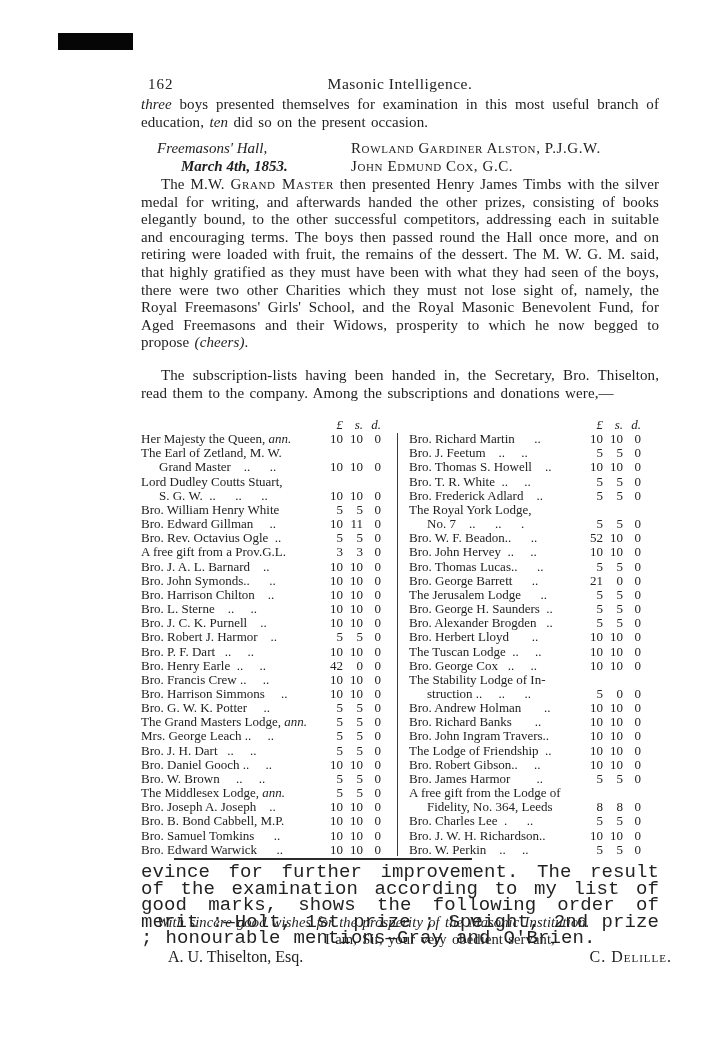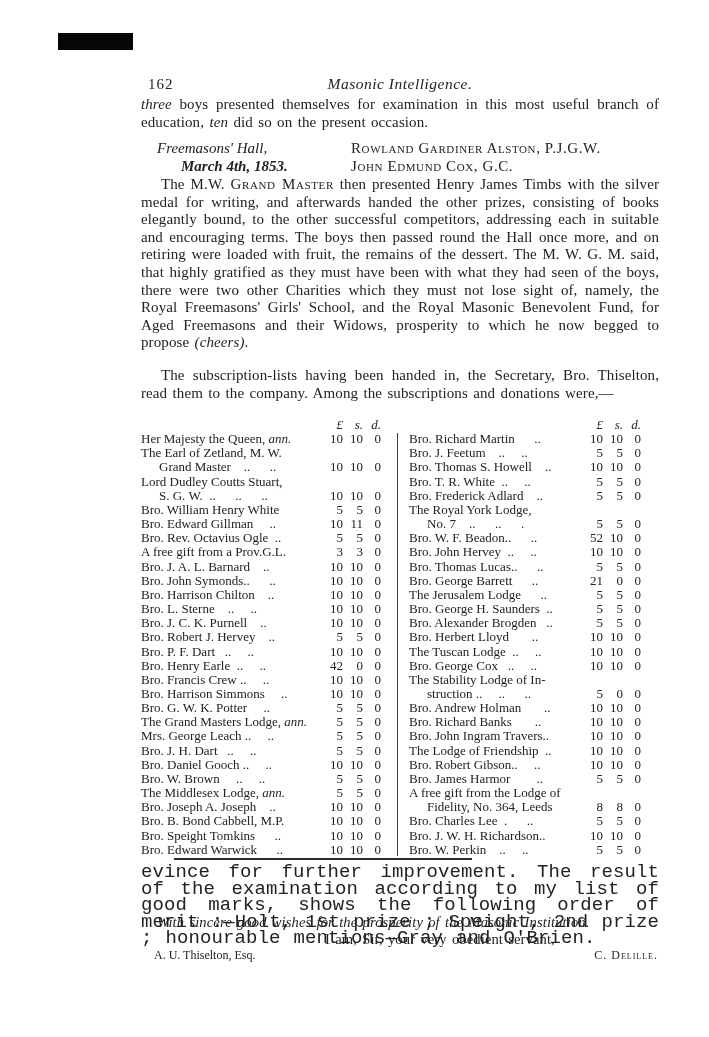--- a/index.html
+++ b/index.html
@@ -15,7 +15,7 @@
 
   .pagehead { position:absolute; left:97px; top:75px; width:518px; text-align:center; font-size:15.5px; }
   .pagenum  { position:absolute; left:7px; top:1px; font-size:15px; letter-spacing:1px; }
-  .runtitle { font-style:italic; letter-spacing:.5px; }
+  .runtitle { letter-spacing:.5px; }
 
   .body { position:absolute; left:97px; width:518px; text-align:justify;
           font-size:15px; line-height:17.6px; letter-spacing:.1px; word-spacing:1.5px; }

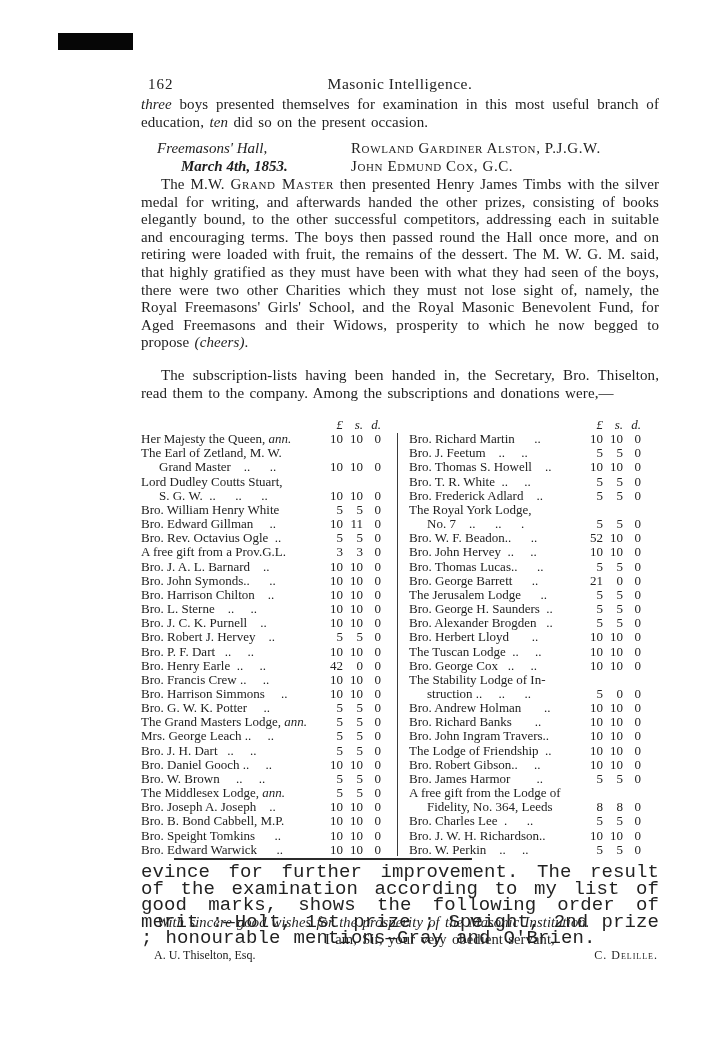--- a/index.html
+++ b/index.html
@@ -126,7 +126,7 @@
           <div class="t-line t-flex"><span class="t-name">Bro. J. C. K. Purnell    ..</span><span class="t-amt t-a0">10</span><span class="t-amt t-a1">10</span><span class="t-amt t-a2">0</span></div>
         </div>
         <div class="t-row">
-          <div class="t-line t-flex"><span class="t-name">Bro. Robert J. Hervey    ..</span><span class="t-amt t-a0">5</span><span class="t-amt t-a1">5</span><span class="t-amt t-a2">0</span></div>
+          <div class="t-line t-flex"><span class="t-name">Bro. Robert J. Harmor    ..</span><span class="t-amt t-a0">5</span><span class="t-amt t-a1">5</span><span class="t-amt t-a2">0</span></div>
         </div>
         <div class="t-row">
           <div class="t-line t-flex"><span class="t-name">Bro. P. F. Dart   ..     ..</span><span class="t-amt t-a0">10</span><span class="t-amt t-a1">10</span><span class="t-amt t-a2">0</span></div>

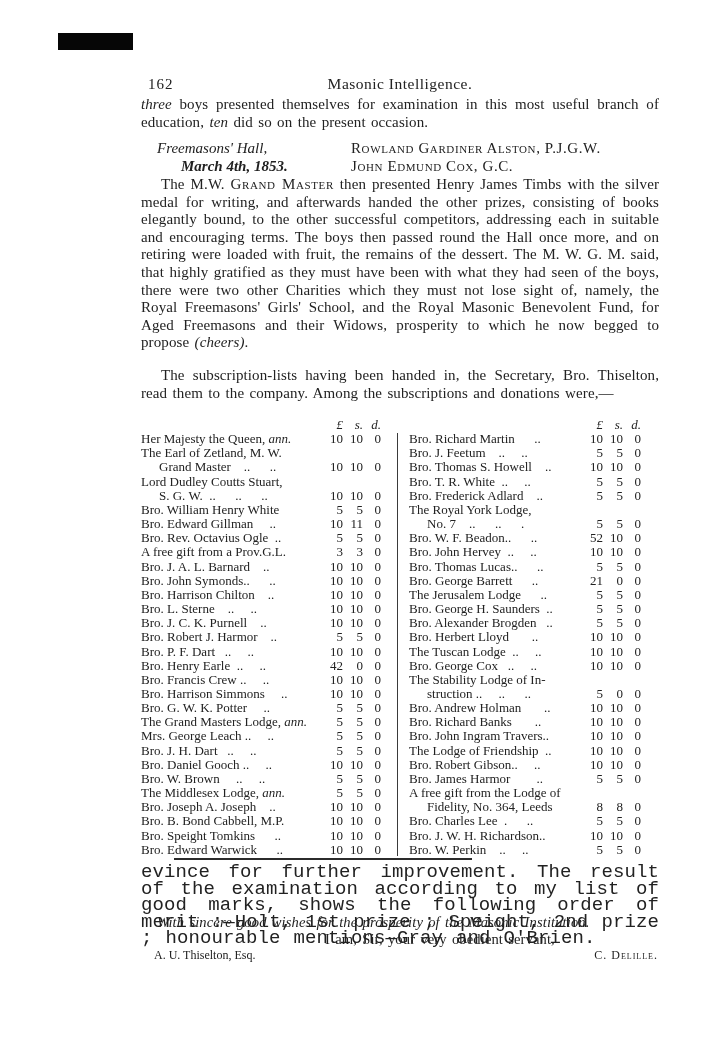--- a/index.html
+++ b/index.html
@@ -168,7 +168,7 @@
           <div class="t-line t-flex"><span class="t-name">Bro. B. Bond Cabbell, M.P.</span><span class="t-amt t-a0">10</span><span class="t-amt t-a1">10</span><span class="t-amt t-a2">0</span></div>
         </div>
         <div class="t-row">
-          <div class="t-line t-flex"><span class="t-name">Bro. Speight Tomkins      ..</span><span class="t-amt t-a0">10</span><span class="t-amt t-a1">10</span><span class="t-amt t-a2">0</span></div>
+          <div class="t-line t-flex"><span class="t-name">Bro. Samuel Tomkins      ..</span><span class="t-amt t-a0">10</span><span class="t-amt t-a1">10</span><span class="t-amt t-a2">0</span></div>
         </div>
         <div class="t-row">
           <div class="t-line t-flex"><span class="t-name">Bro. Edward Warwick      ..</span><span class="t-amt t-a0">10</span><span class="t-amt t-a1">10</span><span class="t-amt t-a2">0</span></div>

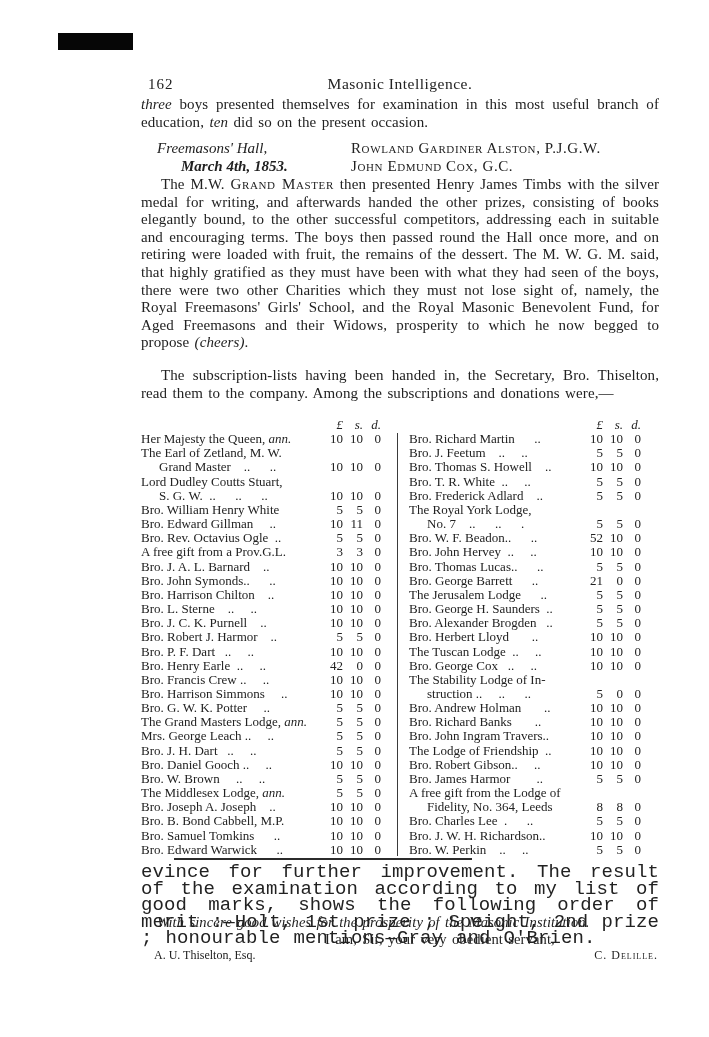--- a/index.html
+++ b/index.html
@@ -51,8 +51,8 @@
   .p4 { top:864px; font-size:19px; line-height:16.6px;font-family:Liberation Mono, monospace; }
   .p5 { top:914px; font-size:14.6px; font-style:italic; text-align:left; text-indent:16px; }
   .p6 { top:931px; left:281px; width:330px; text-align:left; font-size:14.6px; }
-  .sigrow { position:absolute; left:110px; top:948px; width:504px; display:flex;
-            justify-content:space-between; font-size:12px; }
+  .sigrow { position:absolute; left:124px; top:948px; width:504px; display:flex;
+            justify-content:space-between; font-size:16px; }
   .sig { letter-spacing:1px; }
 </style>
 </head>

